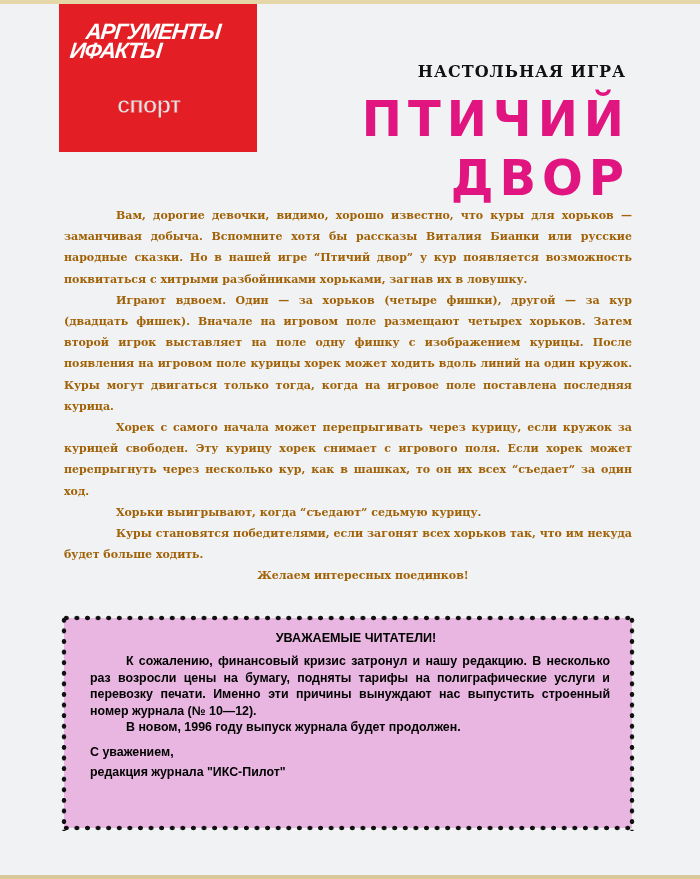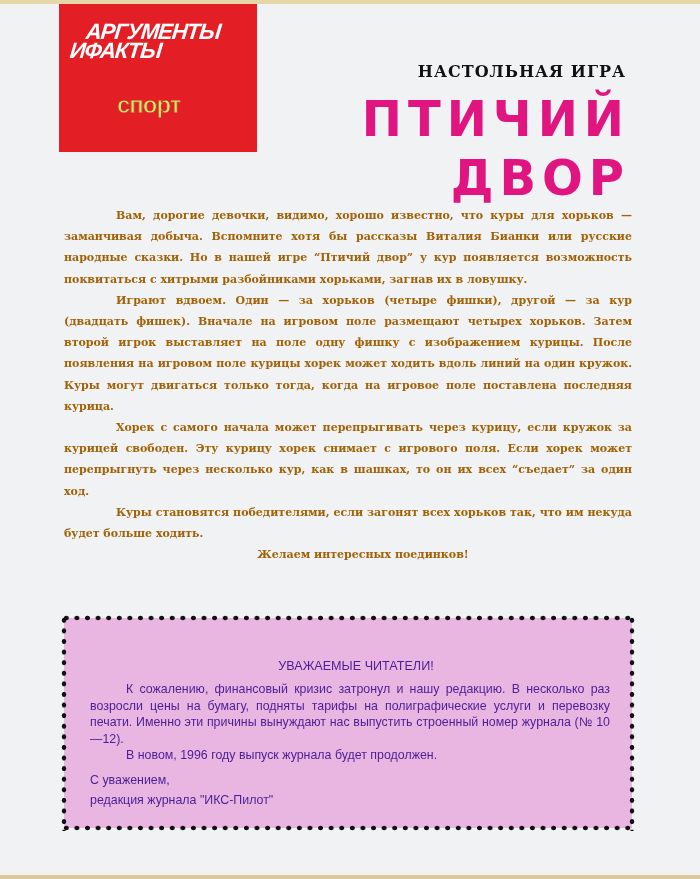--- a/index.html
+++ b/index.html
@@ -36,7 +36,7 @@
       position: absolute; left: 58px; top: 87px;
       font-family: "Liberation Sans", sans-serif;
       font-weight: bold;
-      color: #bef264; font-size: 24px;
+      color: #e5e5e5; font-size: 24px;
       letter-spacing: -1px;
       -webkit-text-stroke: 1px #e31e24;
       text-shadow: 0 0 0 #fff;

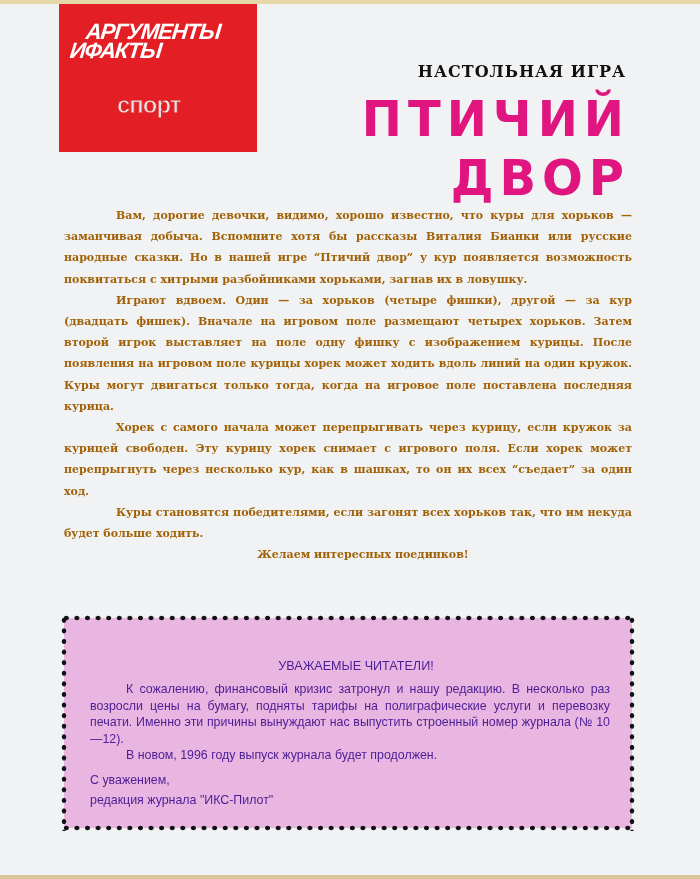--- a/index.html
+++ b/index.html
@@ -130,6 +130,7 @@
   <p>Вам, дорогие девочки, видимо, хорошо известно, что куры для хорьков — заманчивая добыча. Вспомните хотя бы рассказы Виталия Бианки или русские народные сказки. Но в нашей игре “Птичий двор” у кур появляется возможность поквитаться с хитрыми разбойниками хорьками, загнав их в ловушку.</p>
   <p>Играют вдвоем. Один — за хорьков (четыре фишки), другой — за кур (двадцать фишек).  Вначале на игровом поле размещают четырех  хорьков. Затем второй игрок выставляет на поле одну фишку с изображением курицы. После появления на игровом поле курицы хорек может ходить вдоль линий на один кружок. Куры могут двигаться только тогда, когда на игровое поле поставлена последняя курица.</p>
   <p>Хорек с самого начала может перепрыгивать через курицу, если кружок за курицей свободен. Эту курицу хорек снимает с игрового поля. Если хорек может перепрыгнуть через несколько кур, как в шашках, то он их всех “съедает” за один ход.</p>
+  <p>Хорьки выигрывают, когда “съедают” седьмую курицу.</p>
   <p>Куры становятся победителями, если загонят всех хорьков так, что им некуда будет больше ходить.</p>
   <p class="closing">Желаем интересных поединков!</p>
 </div>

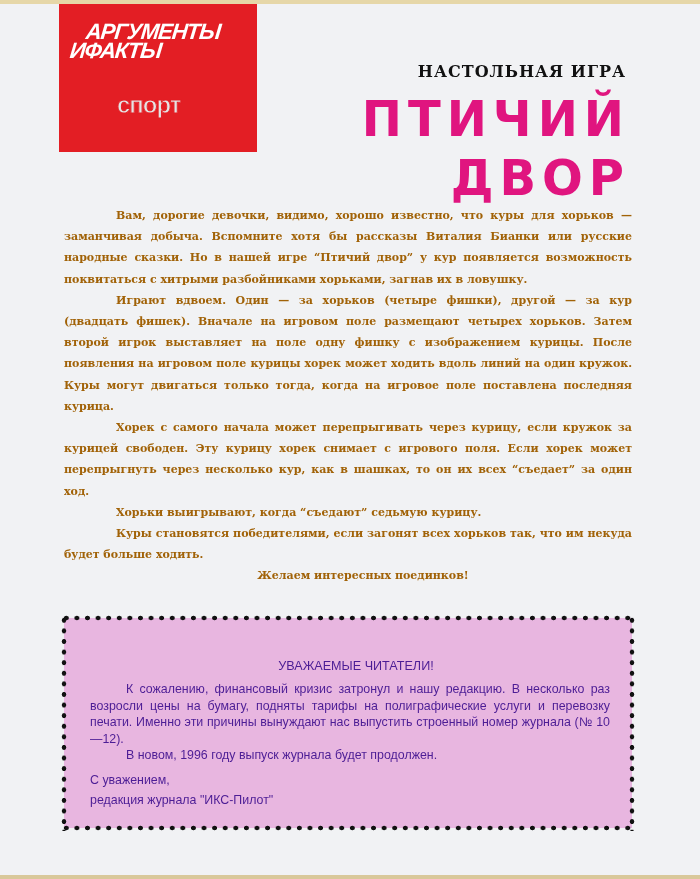--- a/index.html
+++ b/index.html
@@ -92,10 +92,9 @@
     .notice-inner {
       position: absolute; left: 26px; top: 12px; width: 520px;
       font-family: "Liberation Sans", "DejaVu Sans", sans-serif;
-      font-weight: normal;
+      font-weight: bold;
       font-size: 12.4px; line-height: 16.4px;
-      color: #4c1d95;
-      margin-top: 28px;
+      color: #000000;
     }
     .notice-heading {
       text-align: center; font-size: 12.6px; margin-bottom: 7px;

